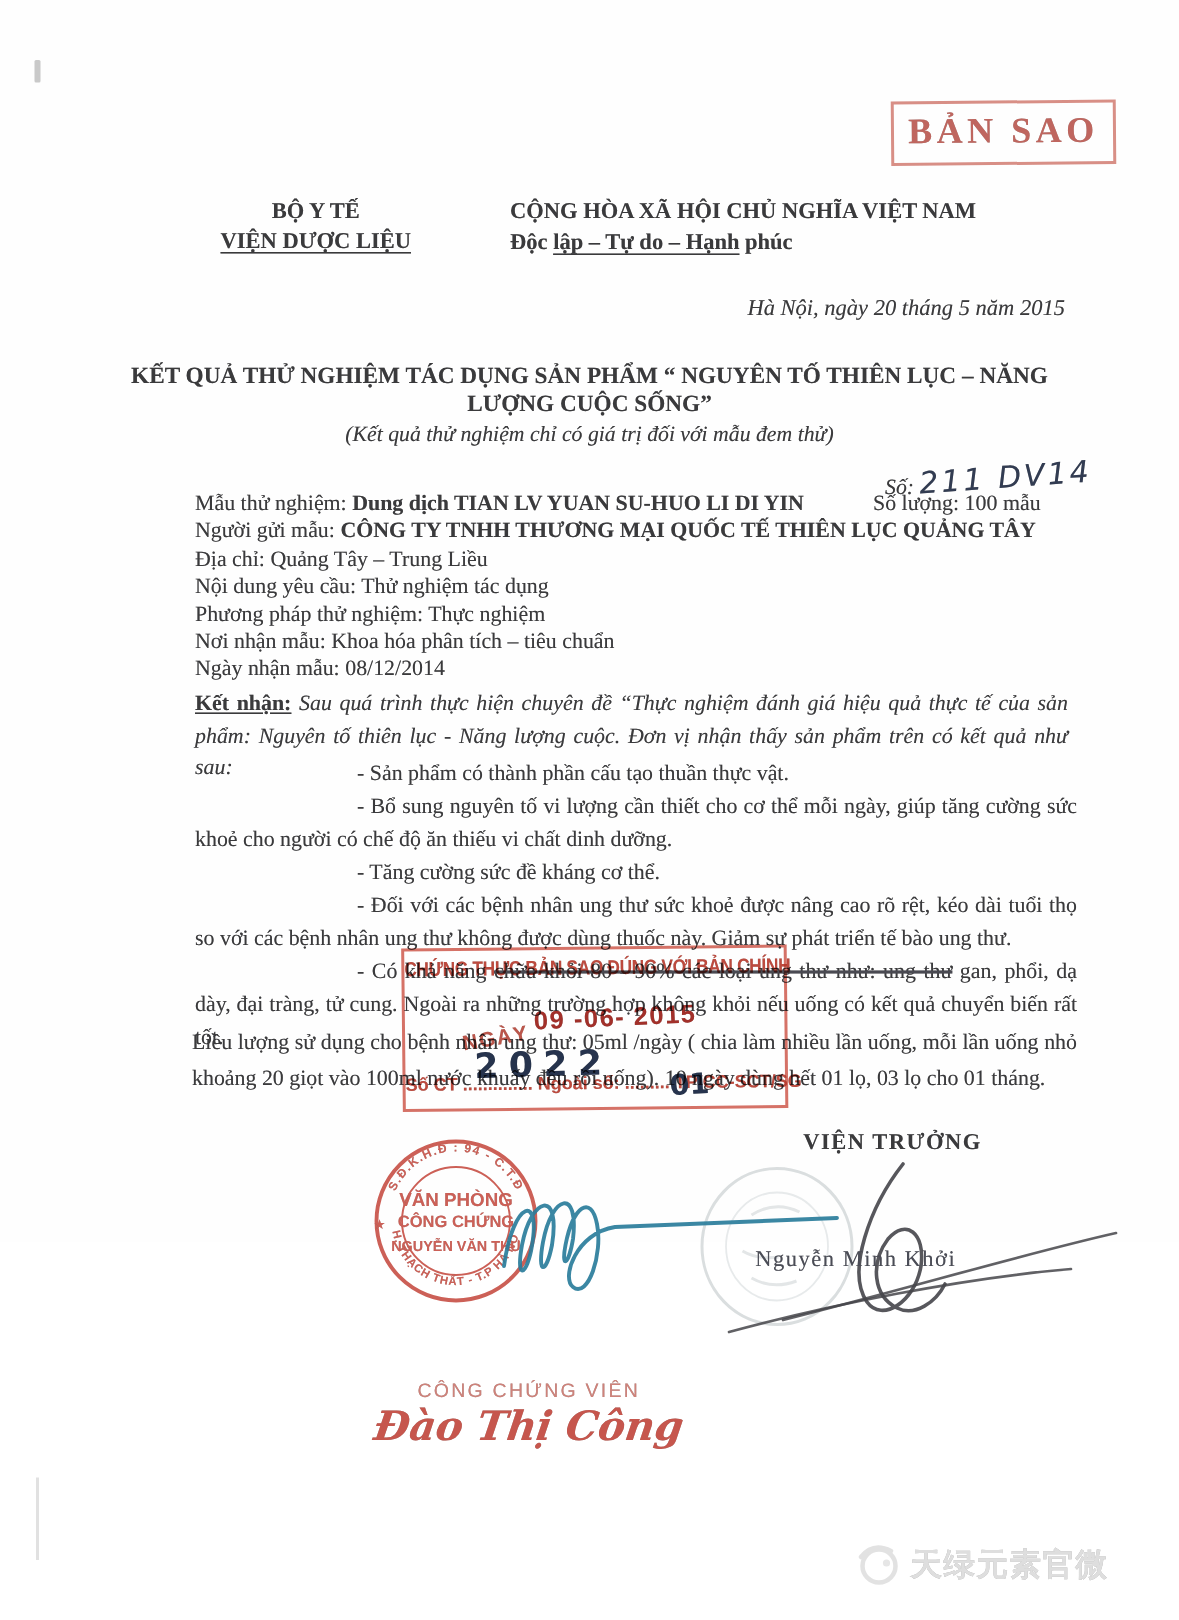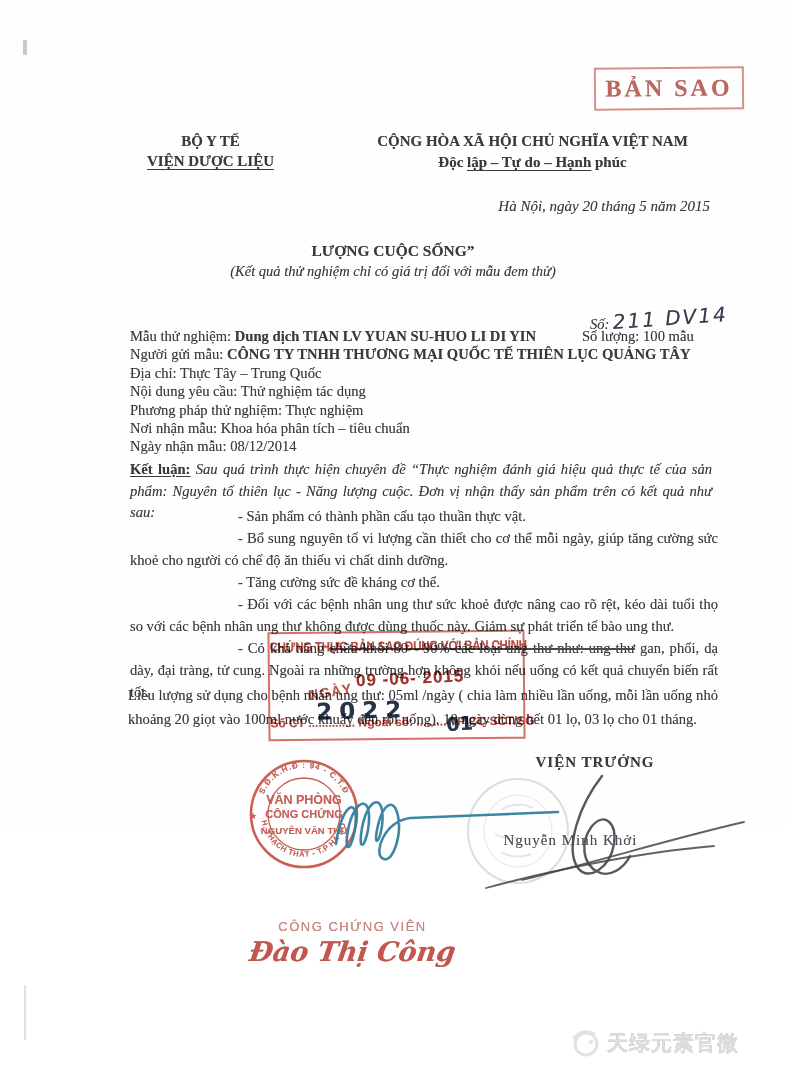--- a/index.html
+++ b/index.html
@@ -22,7 +22,7 @@
   
   .hdr-left { position:absolute; left:118px; top:131px; width:185px; text-align:center; font-weight:bold; font-size:15px; line-height:20px; }
   .hdr-left .u { text-decoration:underline; text-underline-offset:3px; }
-  .hdr-right { position:absolute; left:340px; top:131px; width:385px; text-align:center; font-weight:bold; font-size:15px; line-height:21px; }
+  .hdr-right { position:absolute; left:340px; top:131px; width:385px; text-align:left; font-weight:bold; font-size:15px; line-height:21px; }
   .hdr-right .u { text-decoration:underline; text-underline-offset:3px; }
   .date-line { position:absolute; left:380px; top:198px; width:330px; text-align:right; font-style:italic; font-size:15px; }
 

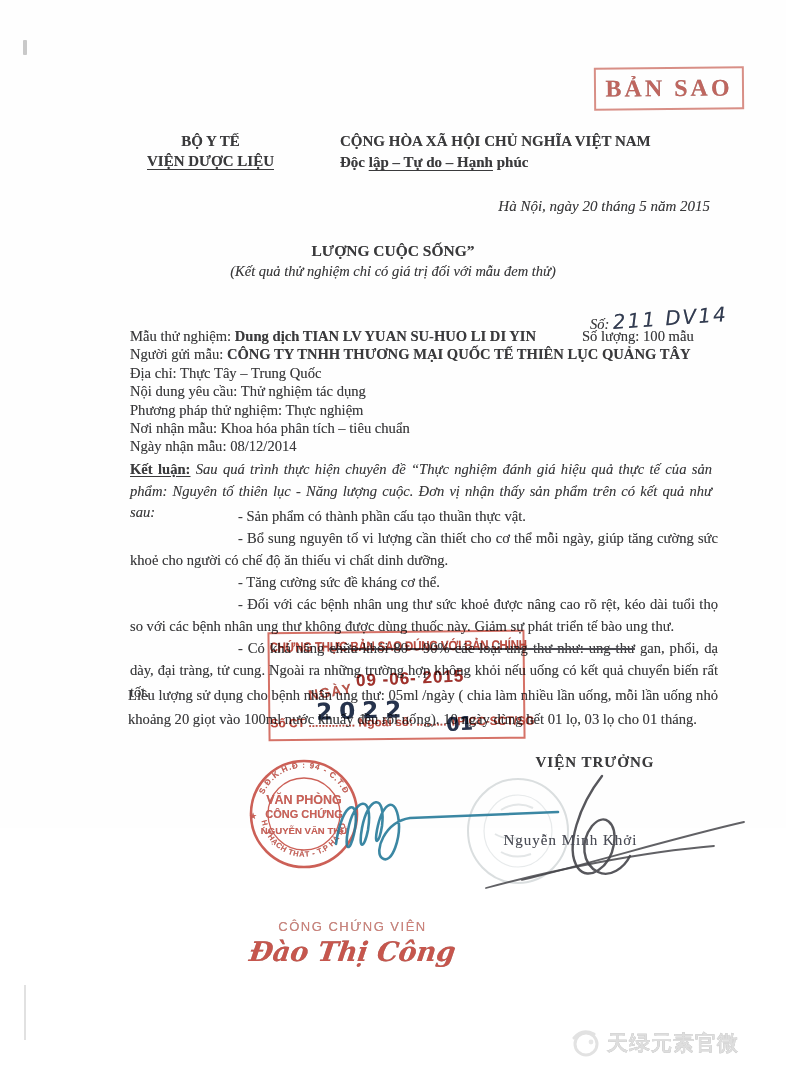--- a/index.html
+++ b/index.html
@@ -114,6 +114,7 @@
   <div class="date-line">Hà Nội, ngày 20 tháng 5 năm 2015</div>
 
   <div class="title-block">
+    <div class="t">KẾT QUẢ THỬ NGHIỆM TÁC DỤNG SẢN PHẨM “ NGUYÊN TỐ THIÊN LỤC – NĂNG</div>
     <div class="t">LƯỢNG CUỘC SỐNG”</div>
     <div class="sub">(Kết quả thử nghiệm chỉ có giá trị đối với mẫu đem thử)</div>
   </div>

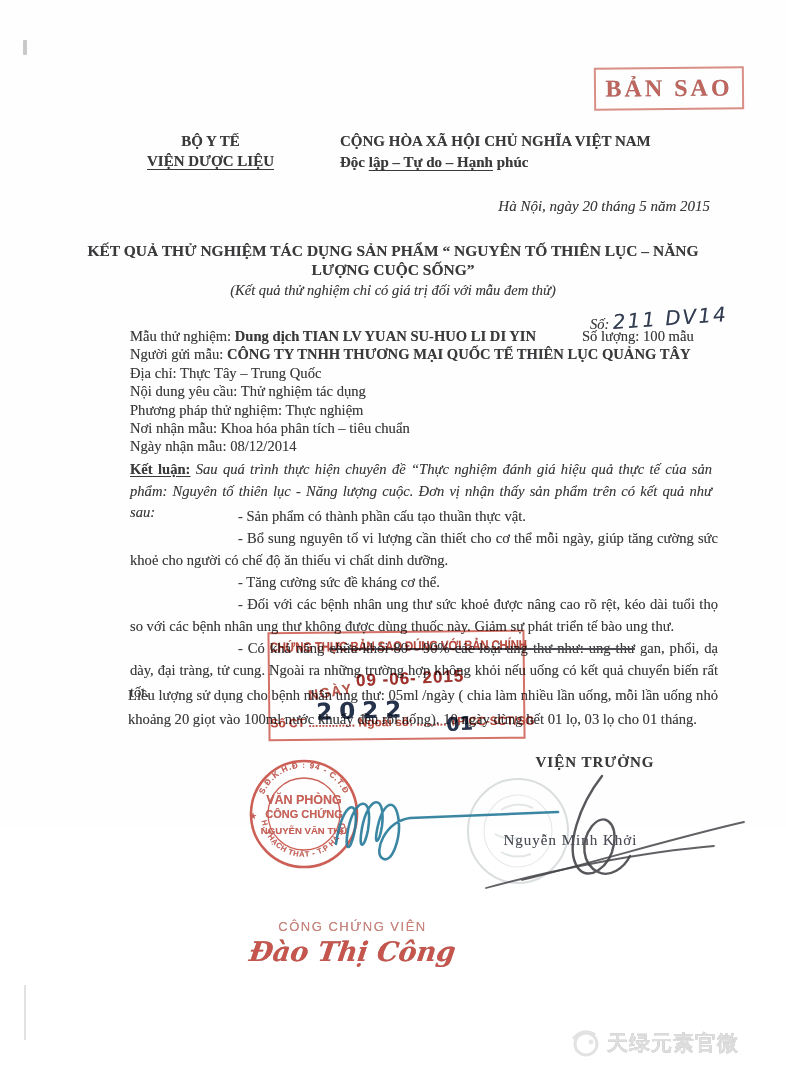--- a/index.html
+++ b/index.html
@@ -136,7 +136,7 @@
     </div>
     <div class="row">
       <span class="lbl">Địa chỉ:</span>
-      <span class="val">Thực Tây – Trung Quốc</span>
+      <span class="val">Quảng Tây – Trung Liều</span>
     </div>
     <div class="row">
       <span class="lbl">Nội dung yêu cầu:</span>

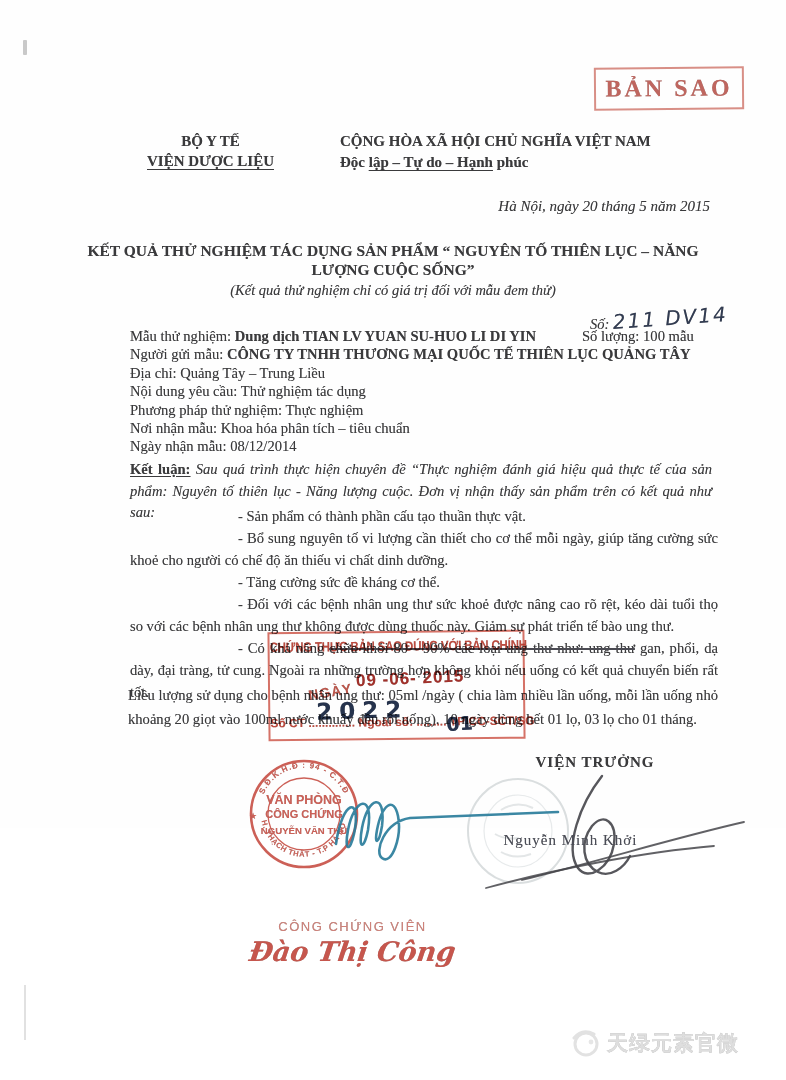--- a/index.html
+++ b/index.html
@@ -157,7 +157,7 @@
   </div>
 
   <div class="conclusion">
-    <span class="klabel">Kết luận:</span>
+    <span class="klabel">Kết nhận:</span>
     <span class="intro">Sau quá trình thực hiện chuyên đề “Thực nghiệm đánh giá hiệu quả thực tế của sản phẩm: Nguyên tố thiên lục - Năng lượng cuộc. Đơn vị nhận thấy sản phẩm trên có kết quả như sau:</span>
   </div>
 

